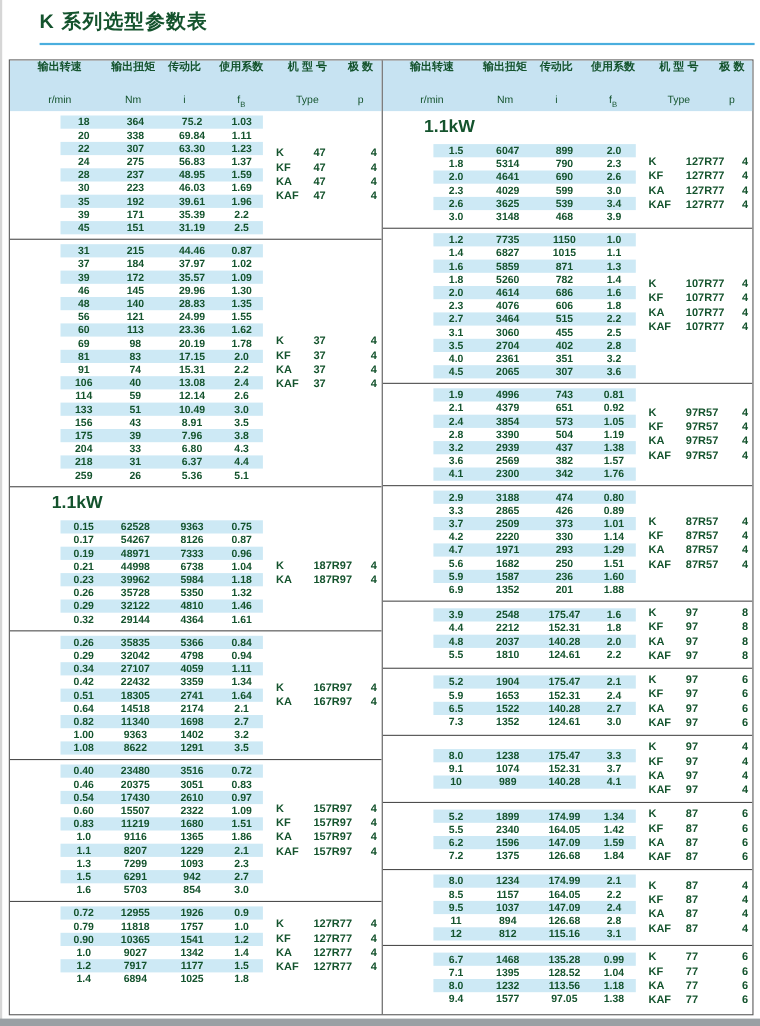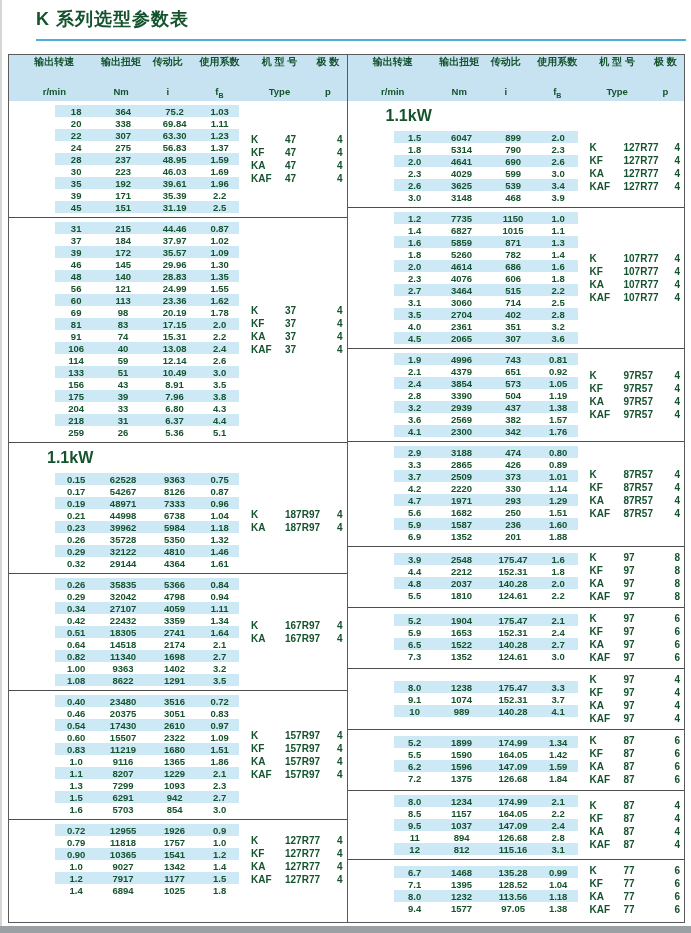--- a/index.html
+++ b/index.html
@@ -15,7 +15,7 @@
                background:var(--band,#c7e3f2);height:46px;align-content:center;row-gap:0;padding:0 2px;}
   .hcell{text-align:center;}
   .hlabel{font-size:10px;font-weight:bold;line-height:14px;white-space:nowrap;}
-  .hunit{font-size:9.5px;font-weight:bold;line-height:13px;margin-top:16px;}
+  .hunit{font-size:9.5px;font-weight:normal;line-height:13px;margin-top:16px;}
   .hunit sub{font-size:7px;}
   .col-body{}
   .section + .section{border-top:1px solid #4d4d4d;}

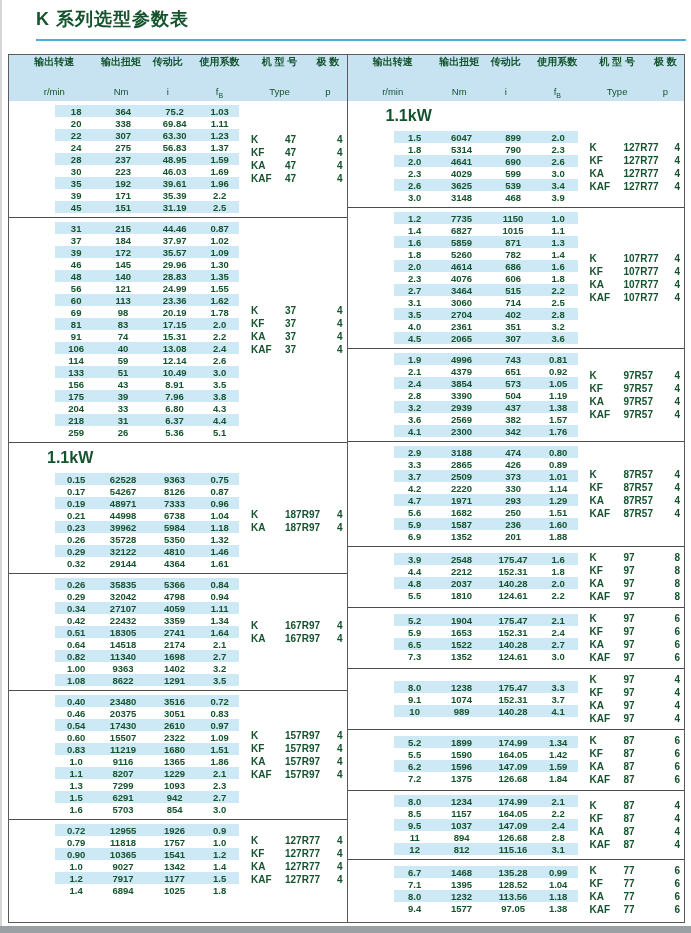--- a/index.html
+++ b/index.html
@@ -712,7 +712,7 @@
                 <div class="row">
                   <span class="c">3.1</span>
                   <span class="c">3060</span>
-                  <span class="c">714</span>
+                  <span class="c">455</span>
                   <span class="c">2.5</span>
                 </div>
                 <div class="row alt">

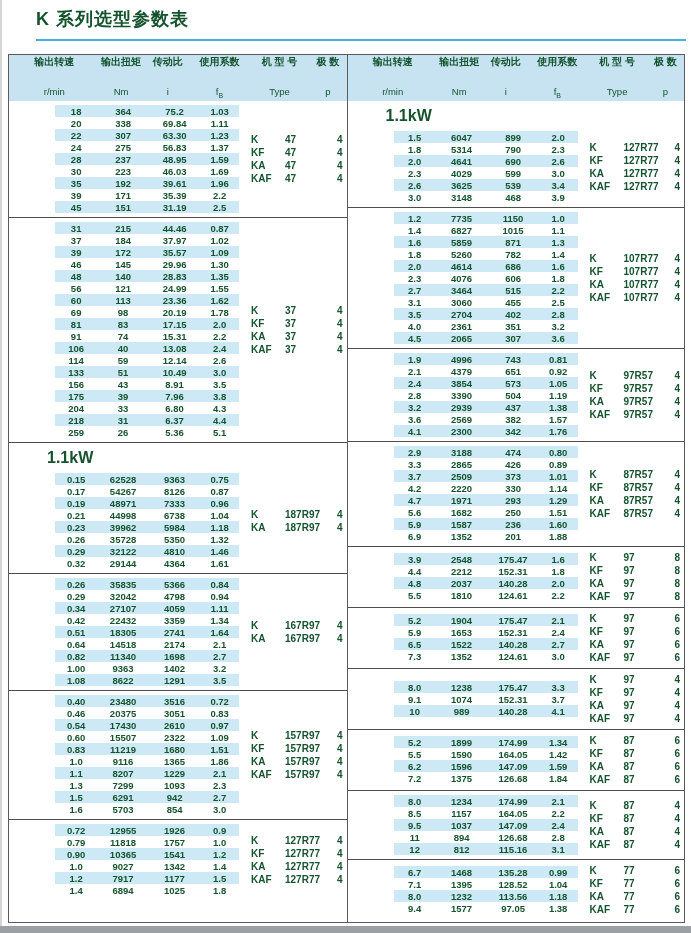--- a/index.html
+++ b/index.html
@@ -1053,7 +1053,7 @@
                 </div>
                 <div class="row">
                   <span class="c">5.5</span>
-                  <span class="c">1590</span>
+                  <span class="c">2340</span>
                   <span class="c">164.05</span>
                   <span class="c">1.42</span>
                 </div>

